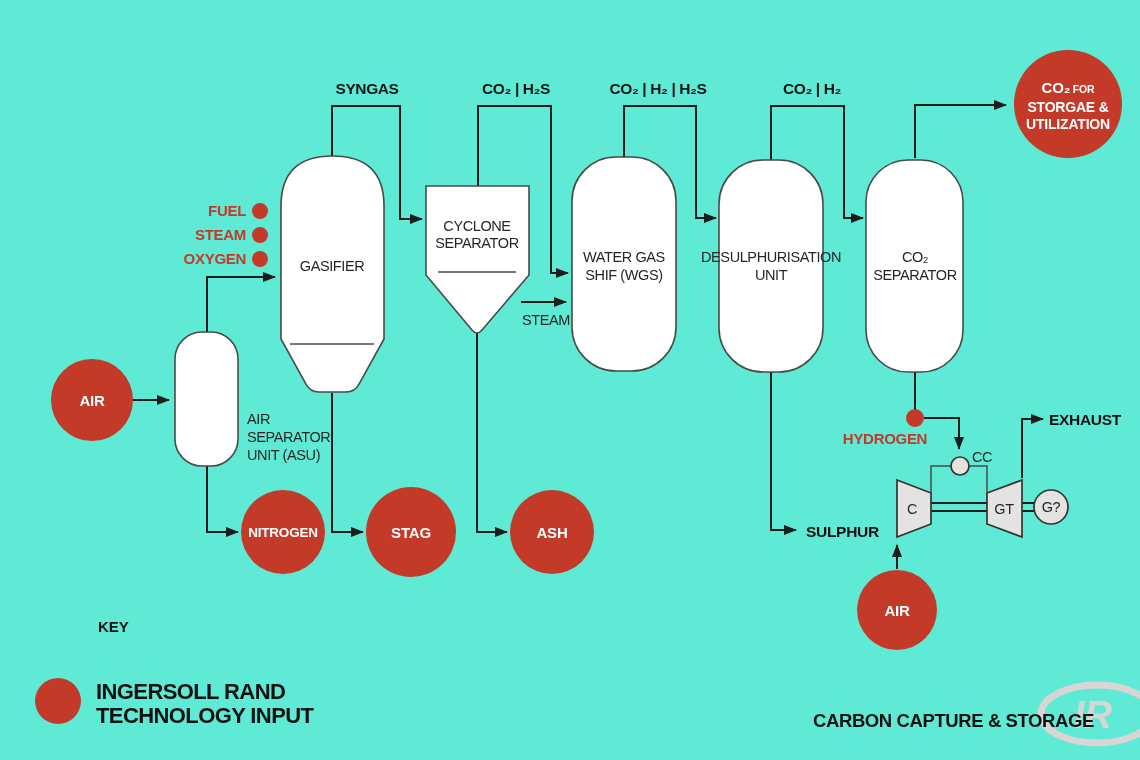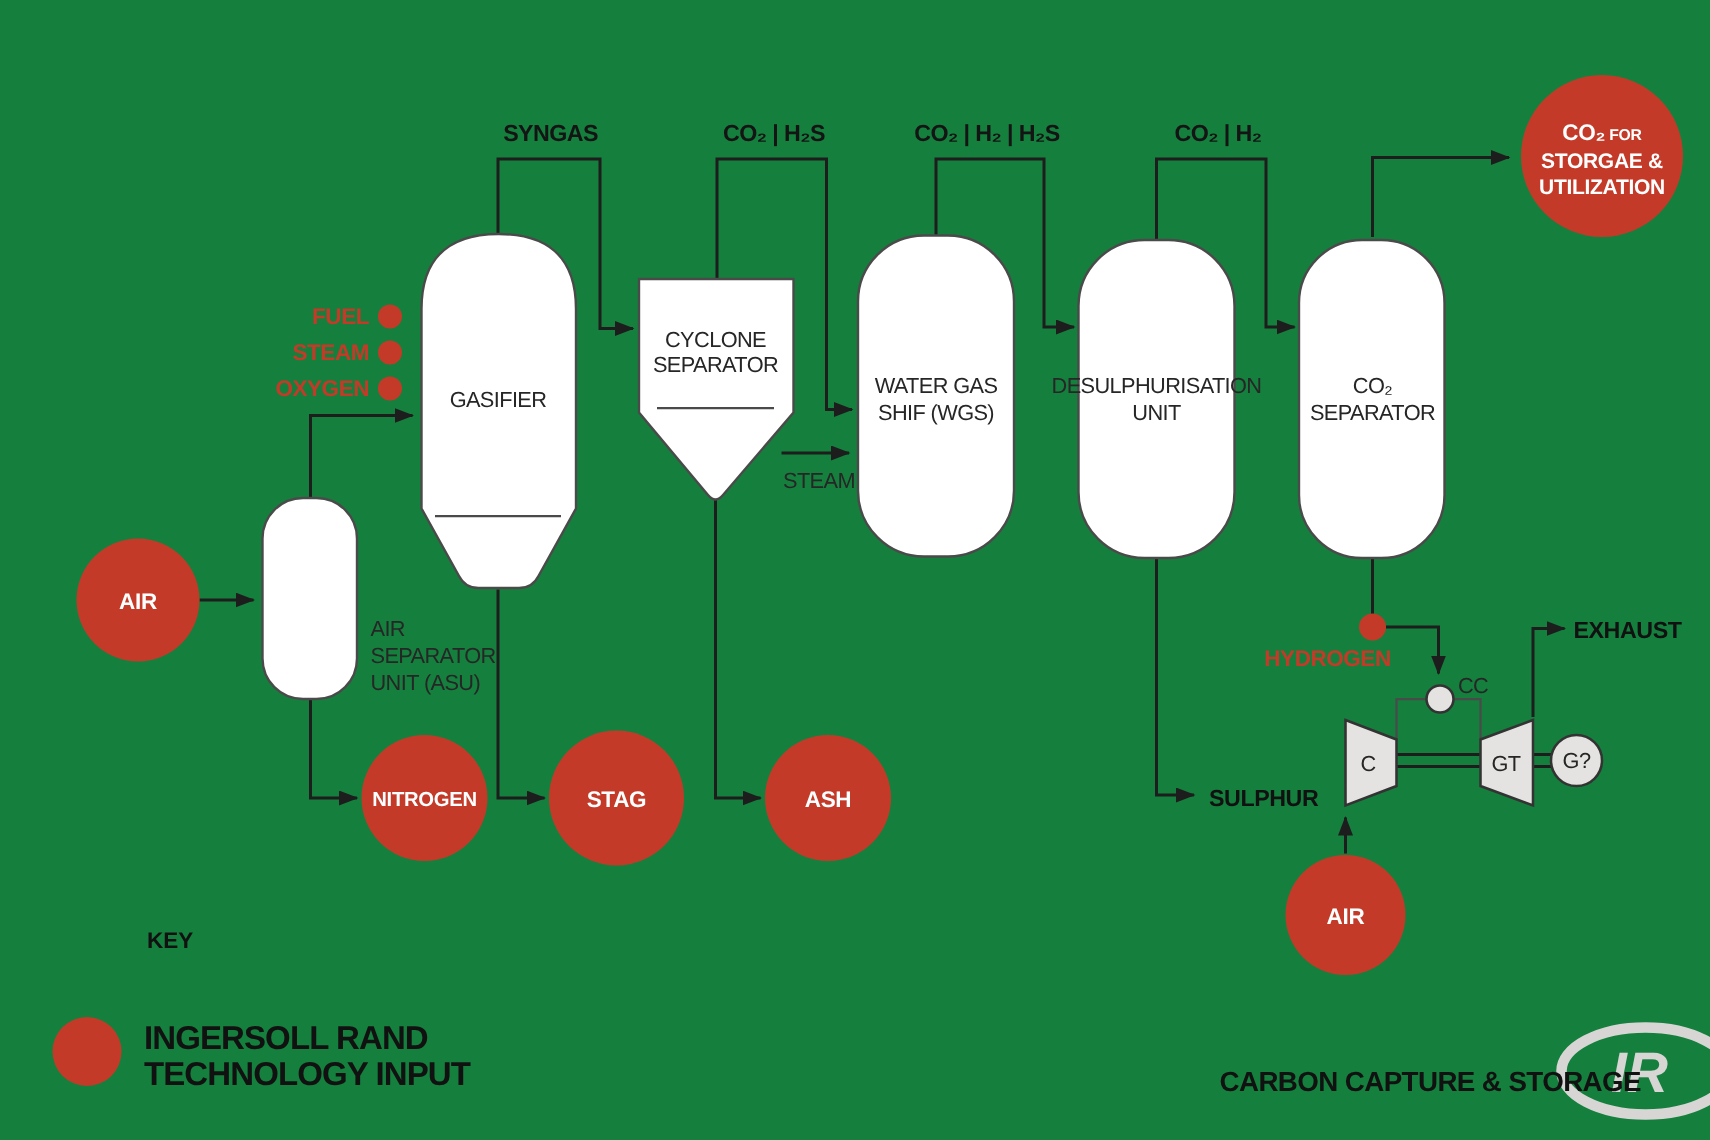--- a/index.html
+++ b/index.html
@@ -3,7 +3,7 @@
 <meta charset="utf-8">
 <style>
   html,body{margin:0;padding:0;background:#e4e3e1;}
-  #stage{position:relative;width:1140px;height:760px;background:#15803d;overflow:hidden;}
+  #stage{position:relative;width:1140px;height:760px;background:#5eead4;overflow:hidden;}
   svg{display:block;}
   text{font-family:"Liberation Sans","DejaVu Sans",sans-serif;}
   .flow-line{stroke:#1d1d1d;stroke-width:2;fill:none;}

